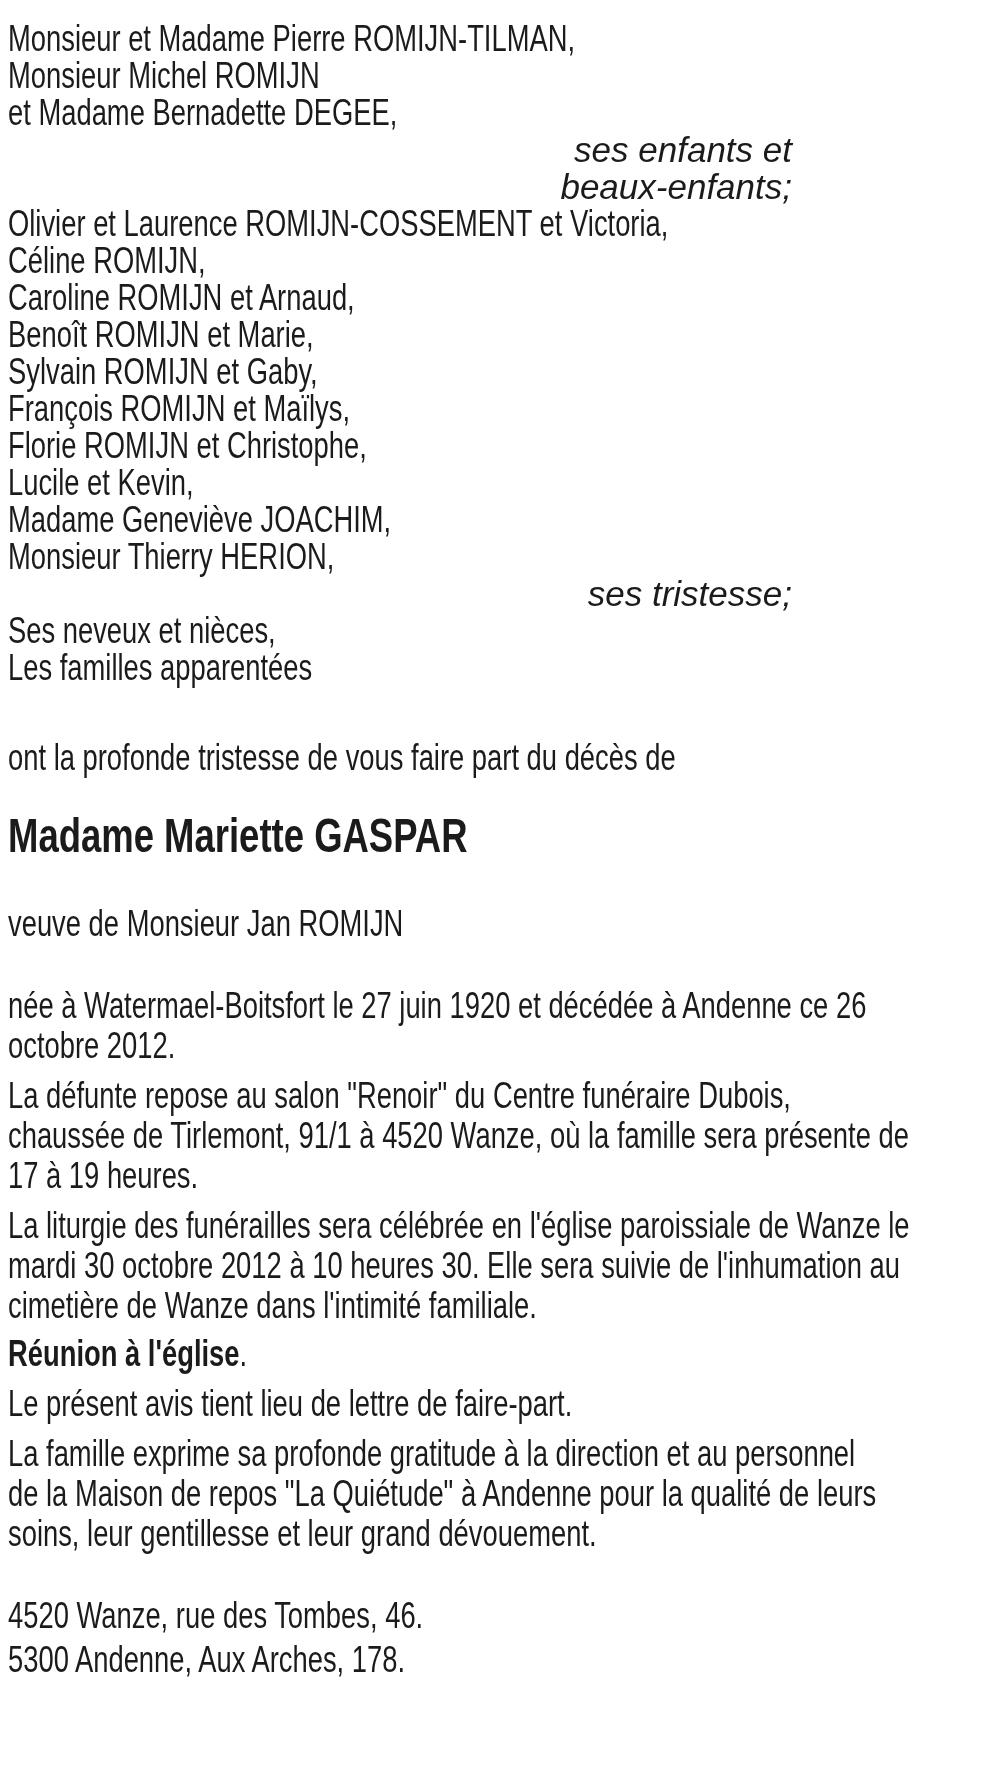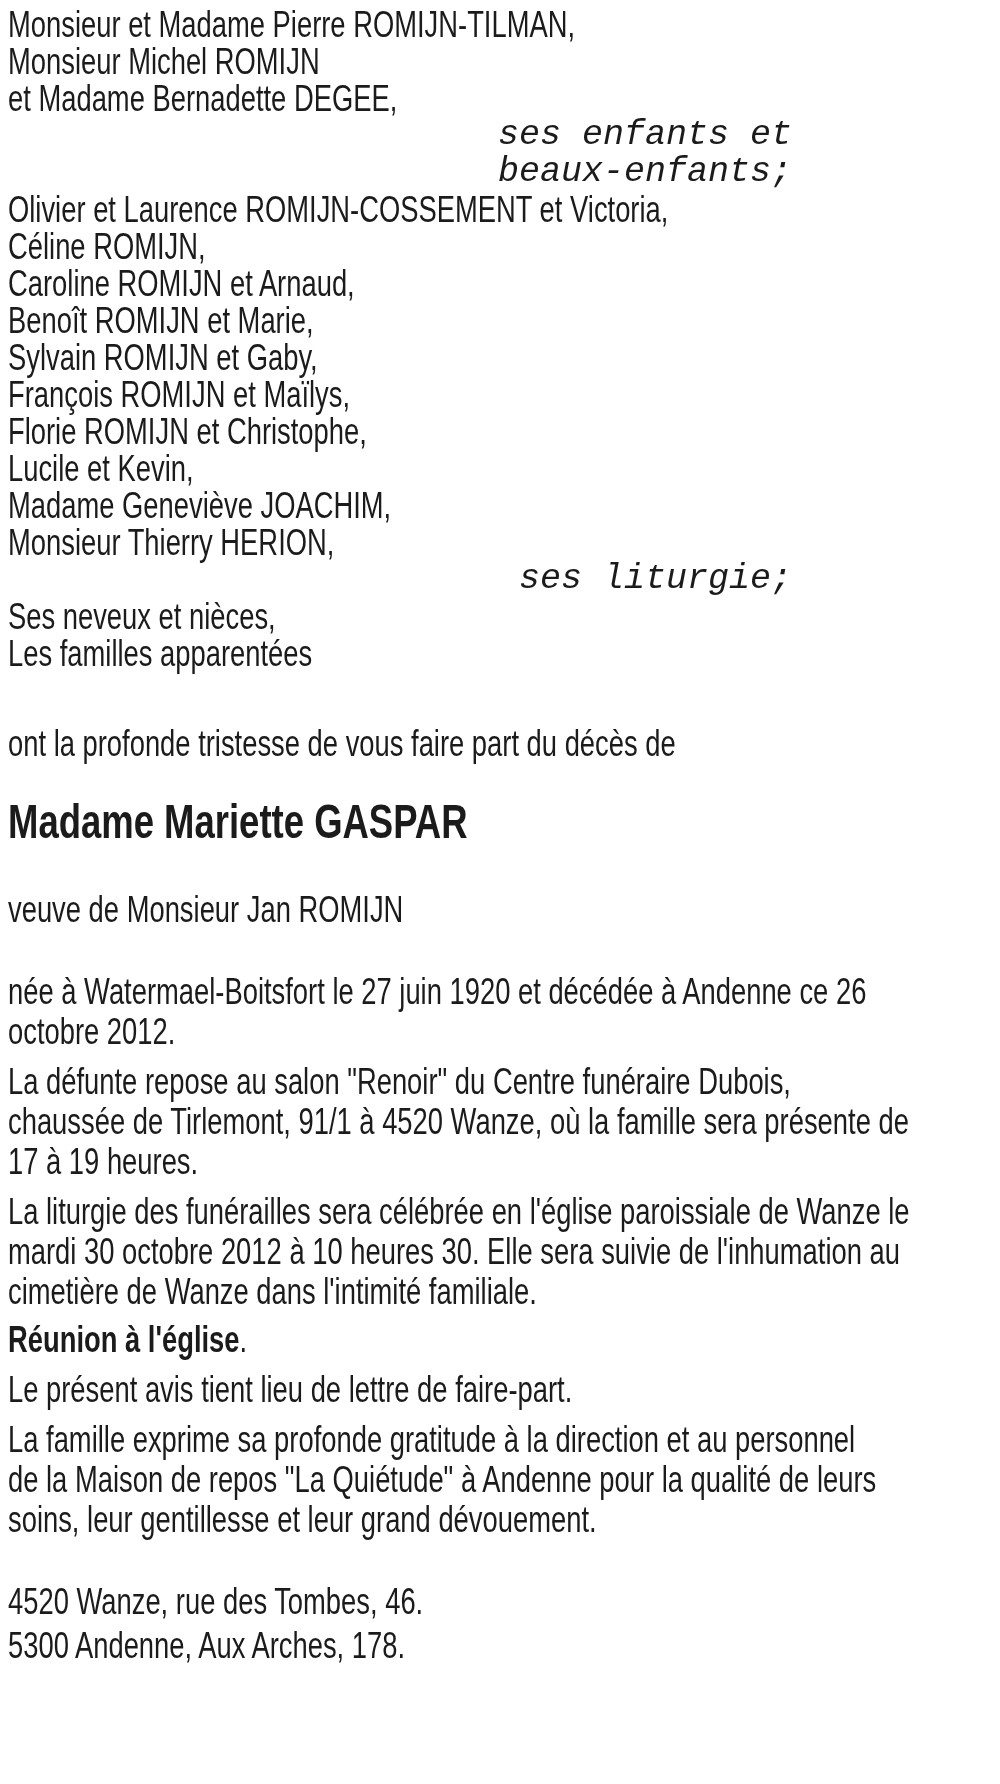--- a/index.html
+++ b/index.html
@@ -16,7 +16,7 @@
   }
   .page {
     position: relative;
-    padding-top: 6px;
+    padding-top: 20px;
     width: 804px;
   }
   

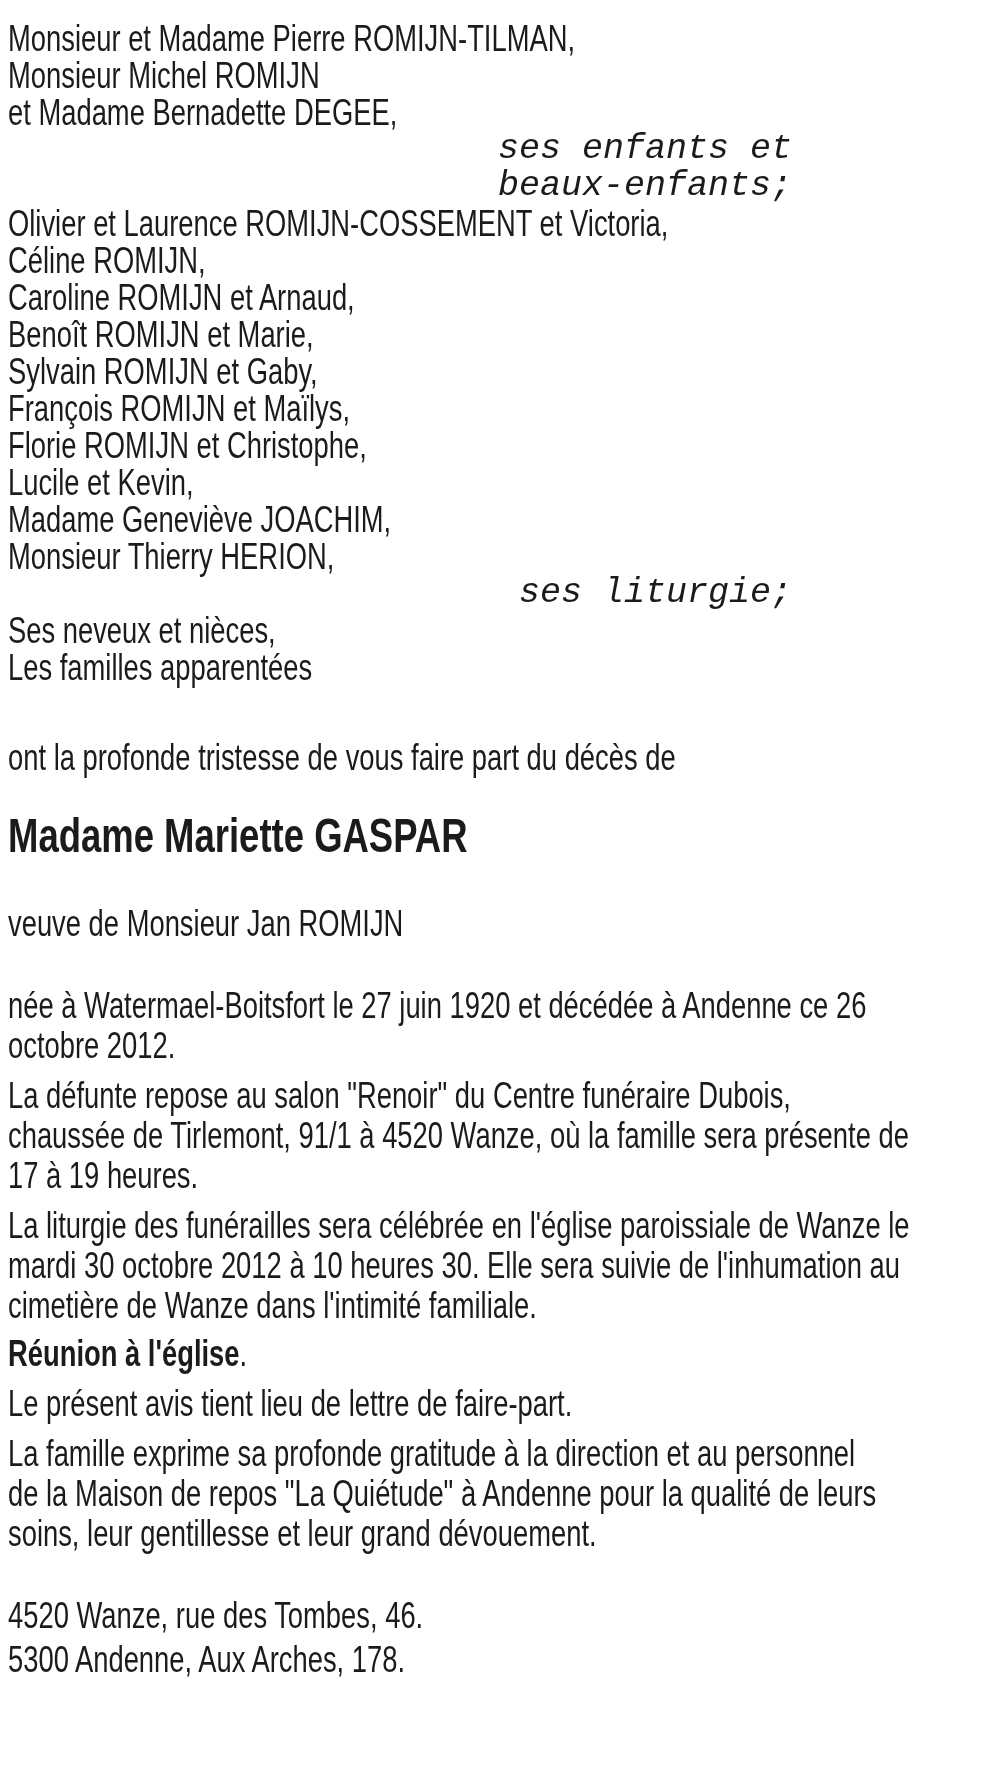--- a/index.html
+++ b/index.html
@@ -38,7 +38,6 @@
     text-align: right;
     margin: 0 12px 0 0;
     white-space: pre-line;
-    font-family: Liberation Mono, monospace;
   }
   .announce {
     margin-top: 52px;

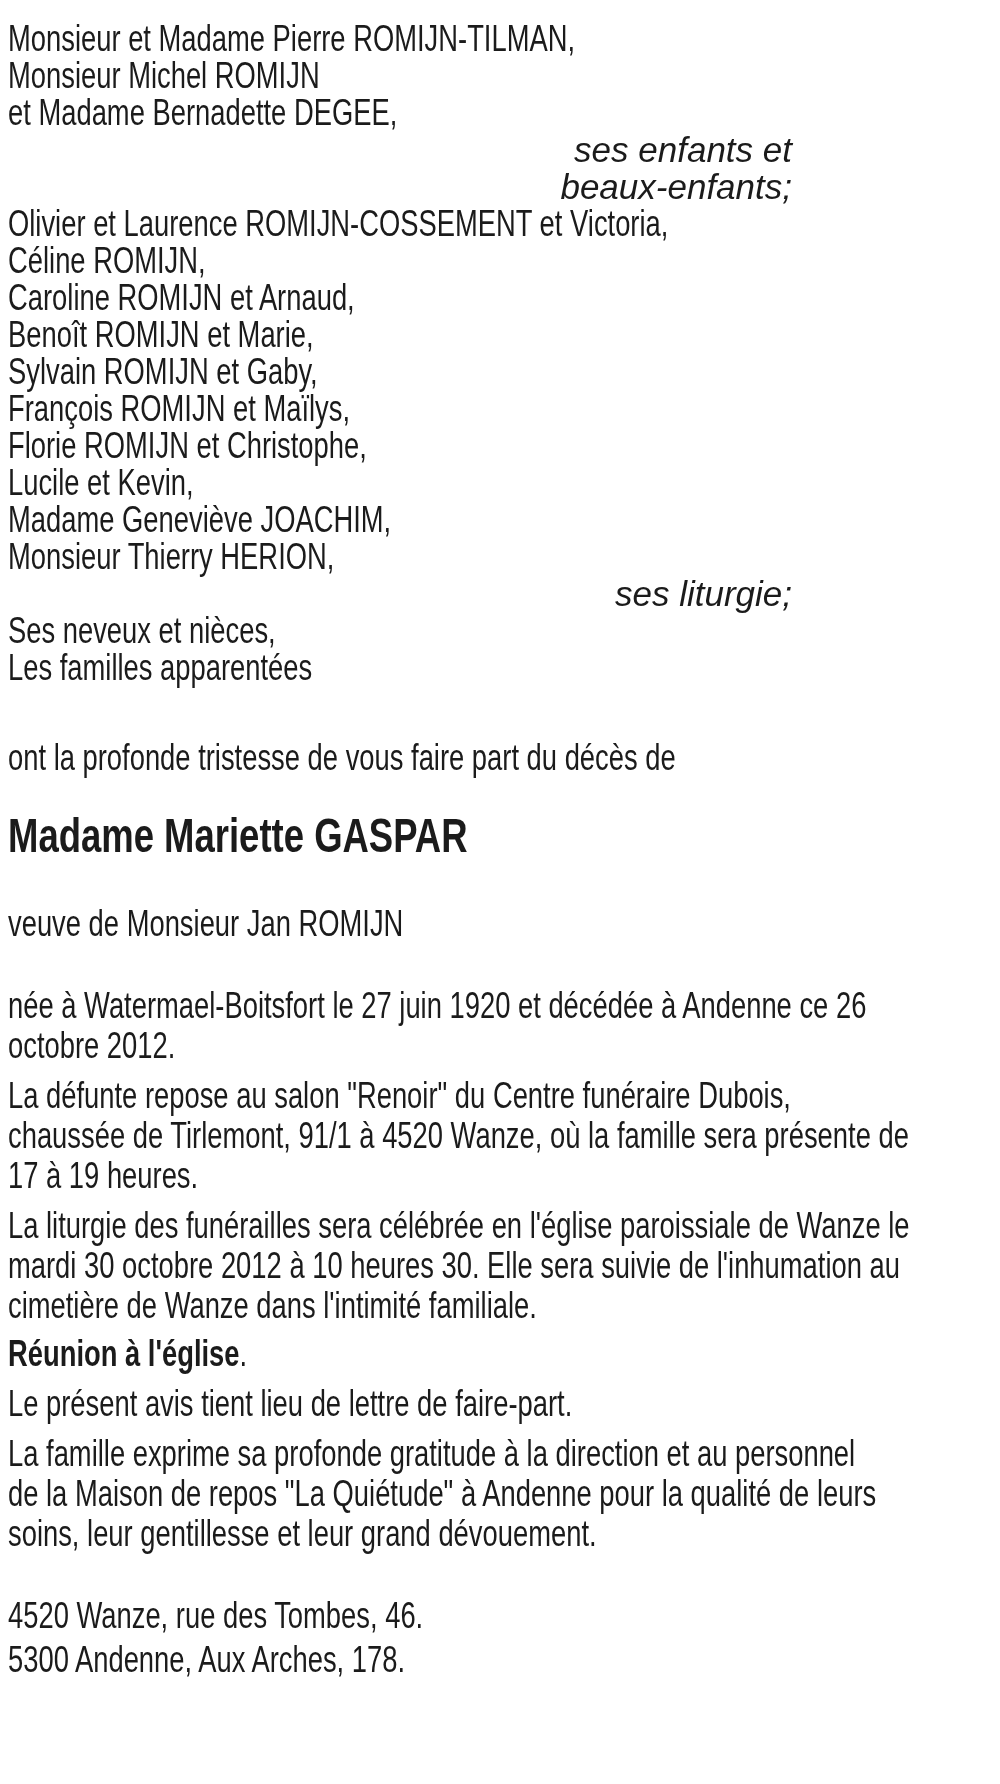--- a/index.html
+++ b/index.html
@@ -91,7 +91,7 @@
 Lucile et Kevin,</div>
     <div class="cond">Madame Geneviève JOACHIM,
 Monsieur Thierry HERION,</div>
-    <div class="ital">ses liturgie;</div>
+    <div class="ital">ses tristesse;</div>
     <div class="cond">Ses neveux et nièces,
 Les familles apparentées</div>
   </section>

